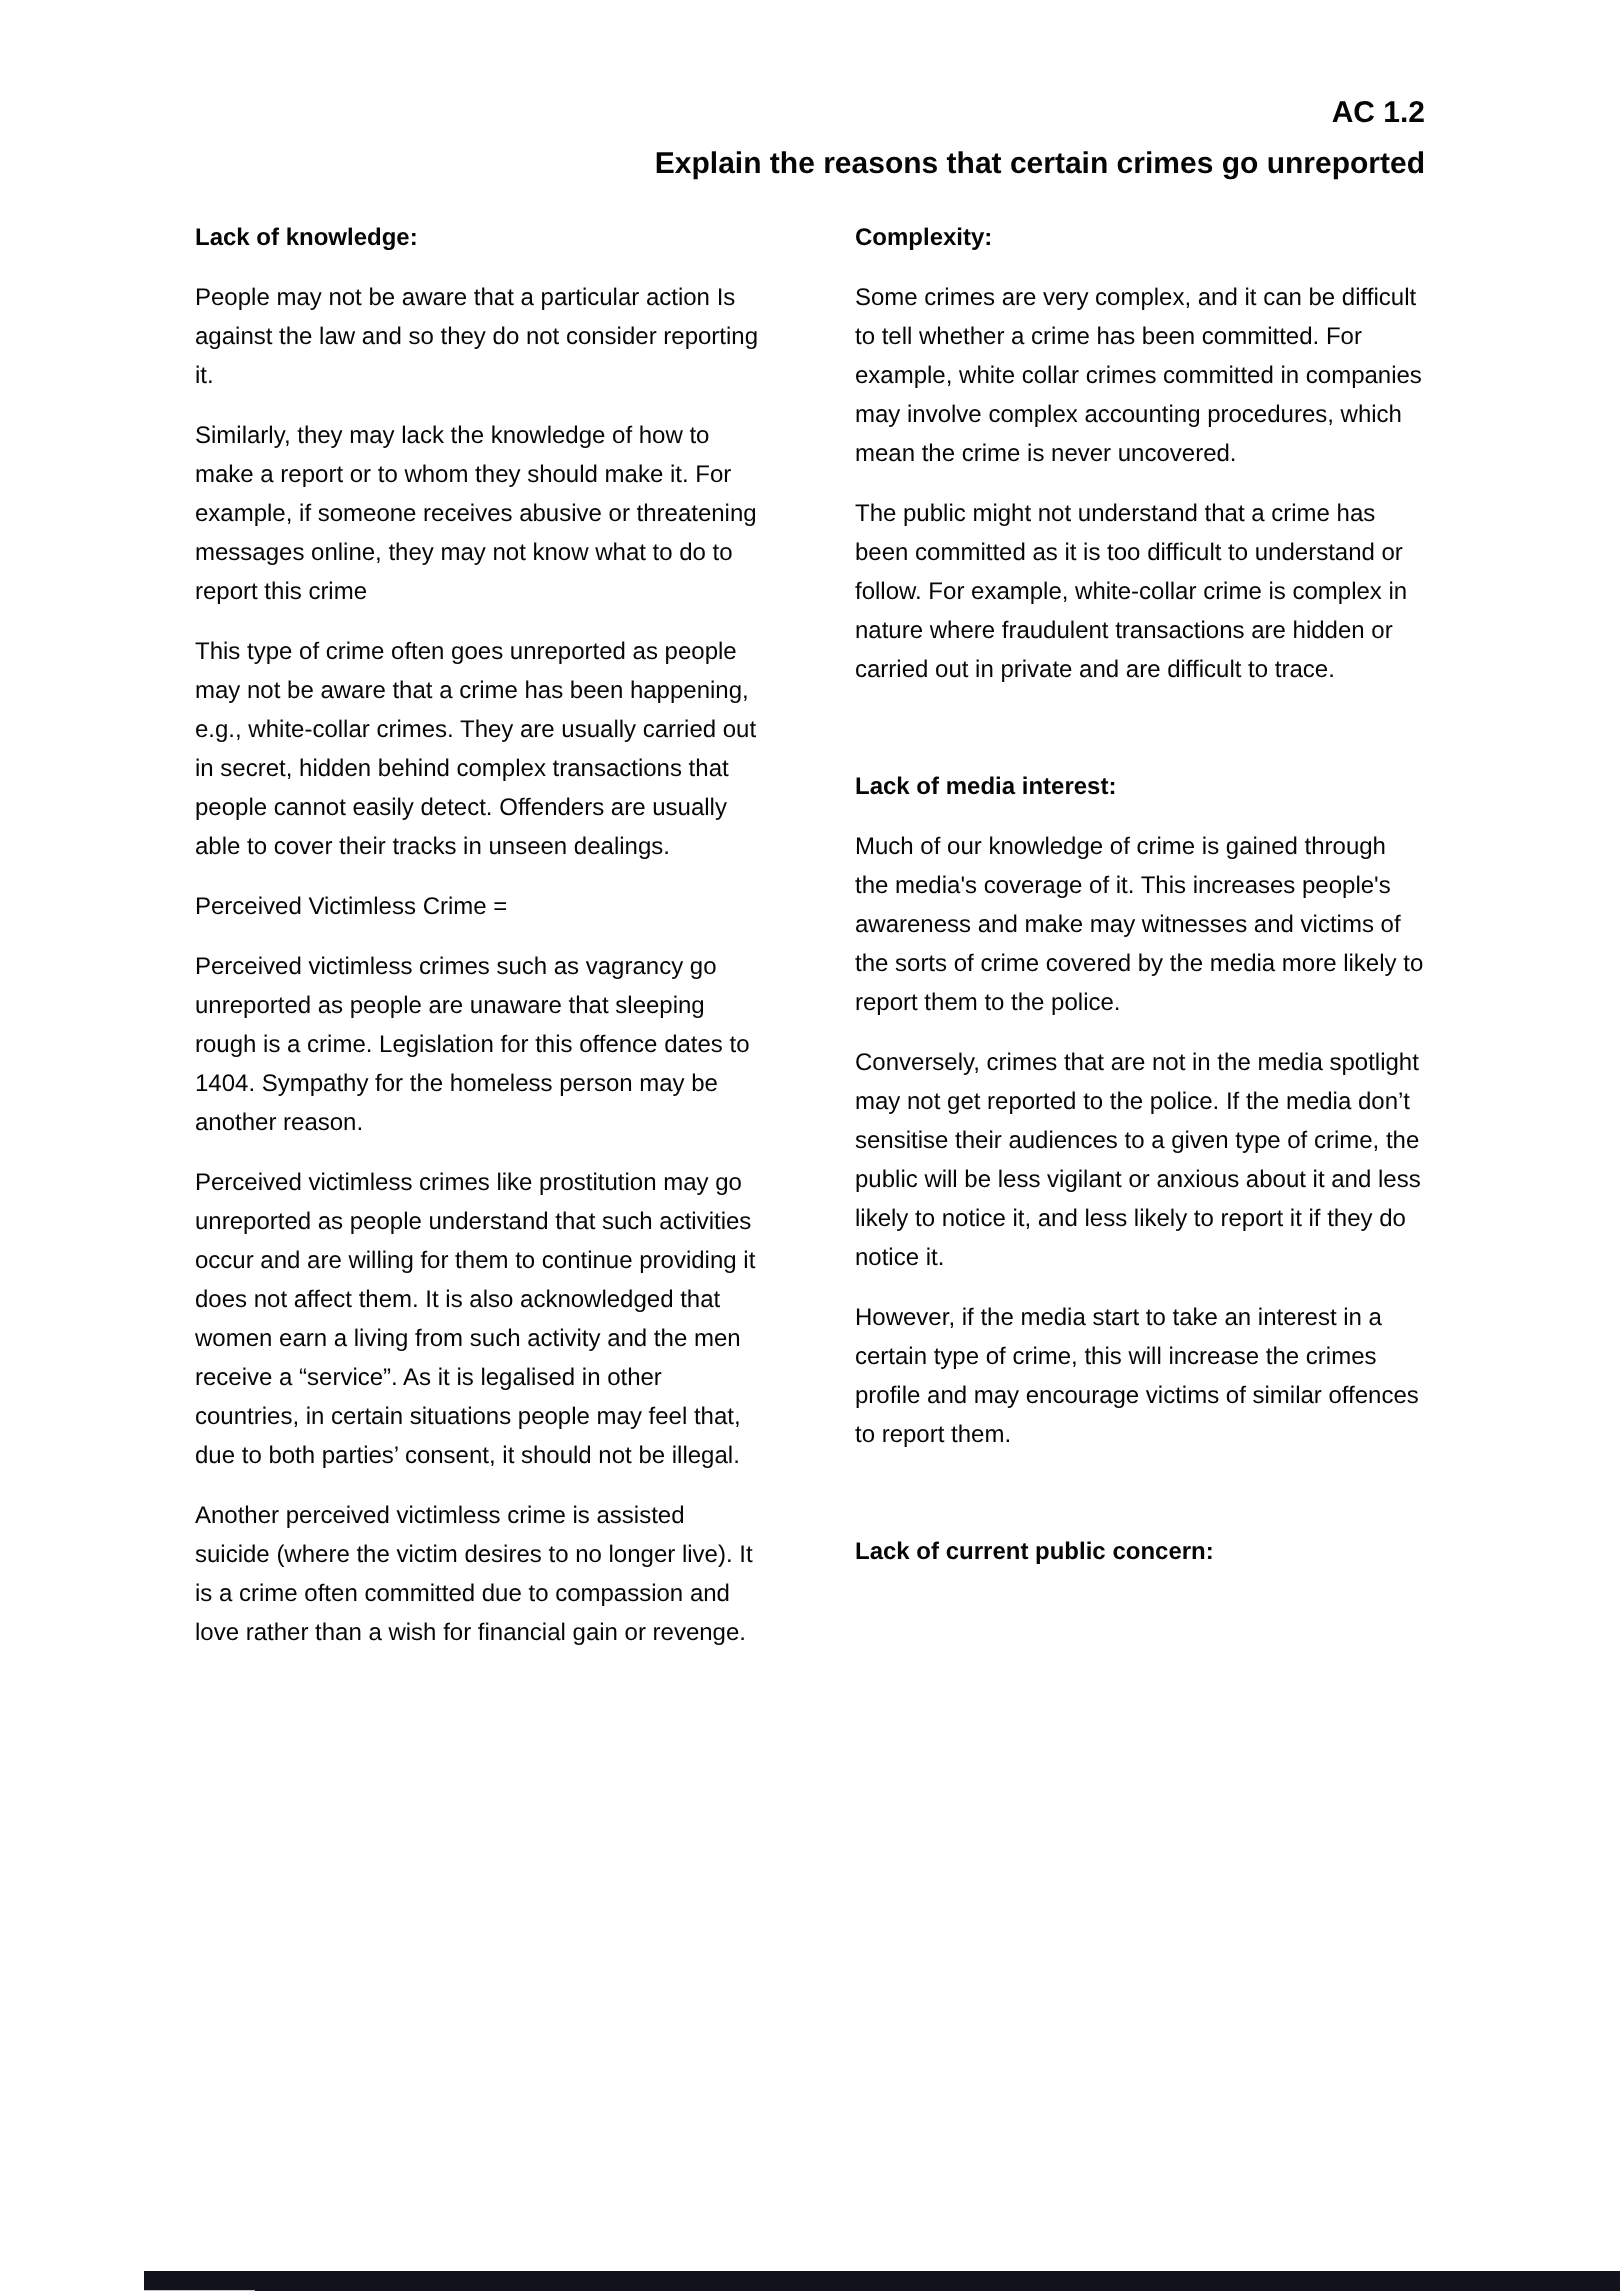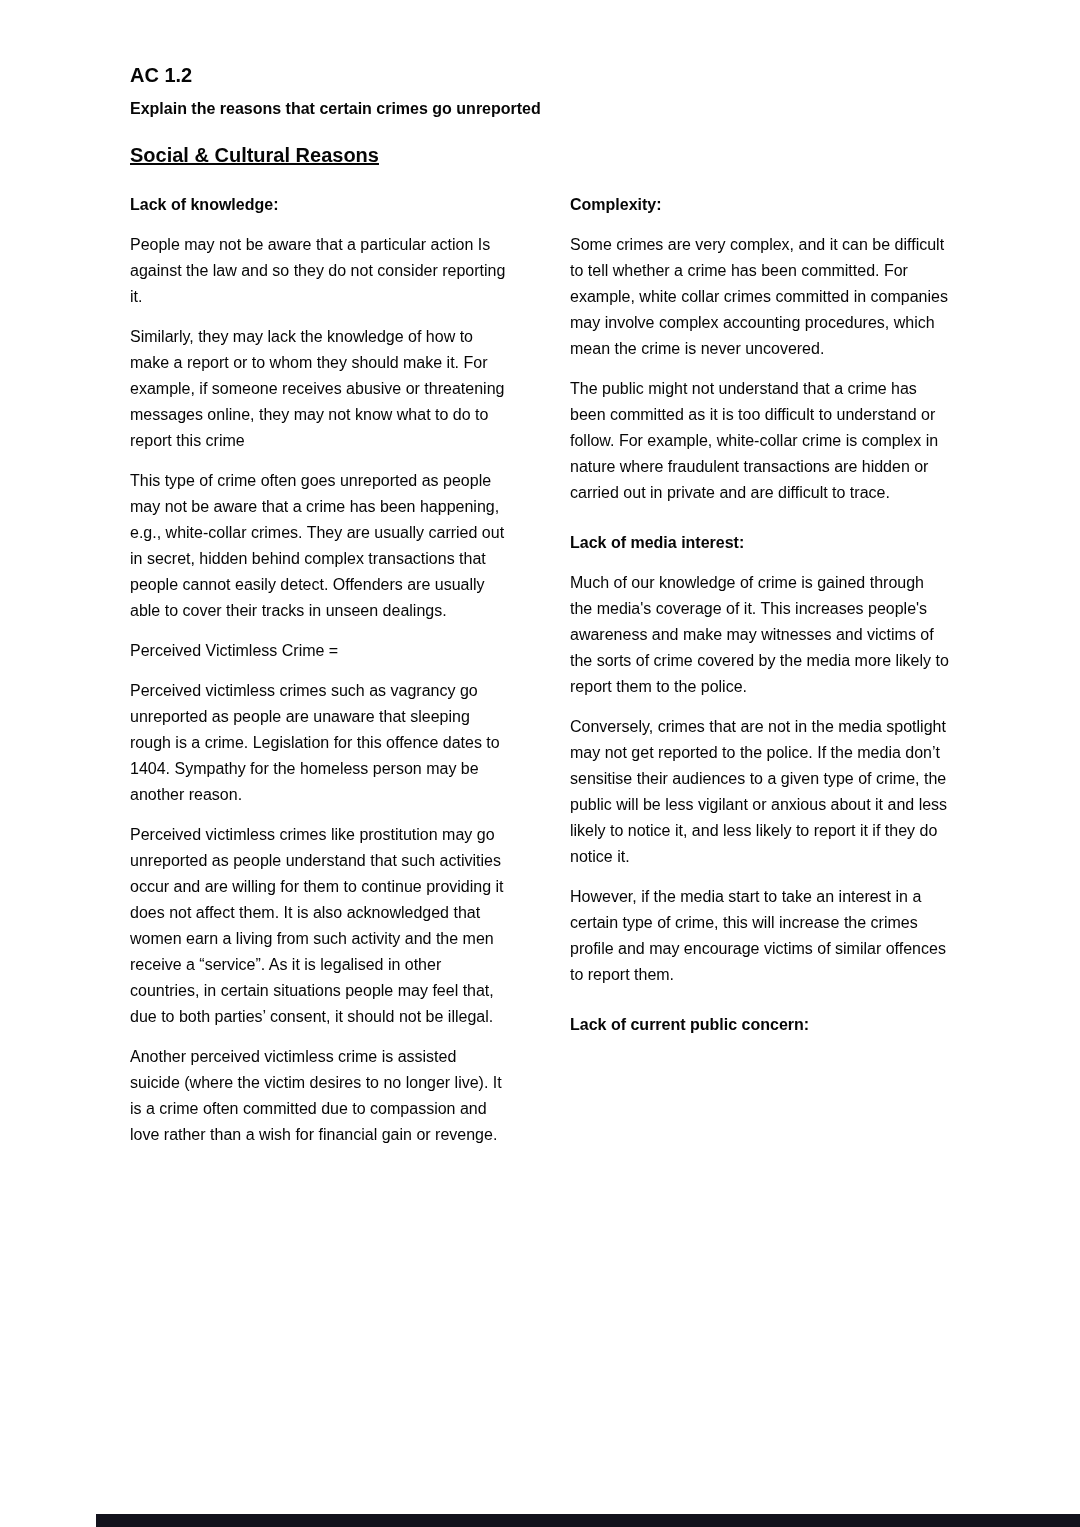--- a/index.html
+++ b/index.html
@@ -15,7 +15,7 @@
   .page {
     padding: 62px 130px 0 130px;
   }
-  .doc-header { text-align: left; }
+  .doc-header { text-align: right; }
   .doc-title {
     font-size: 20px;
     font-weight: 700;

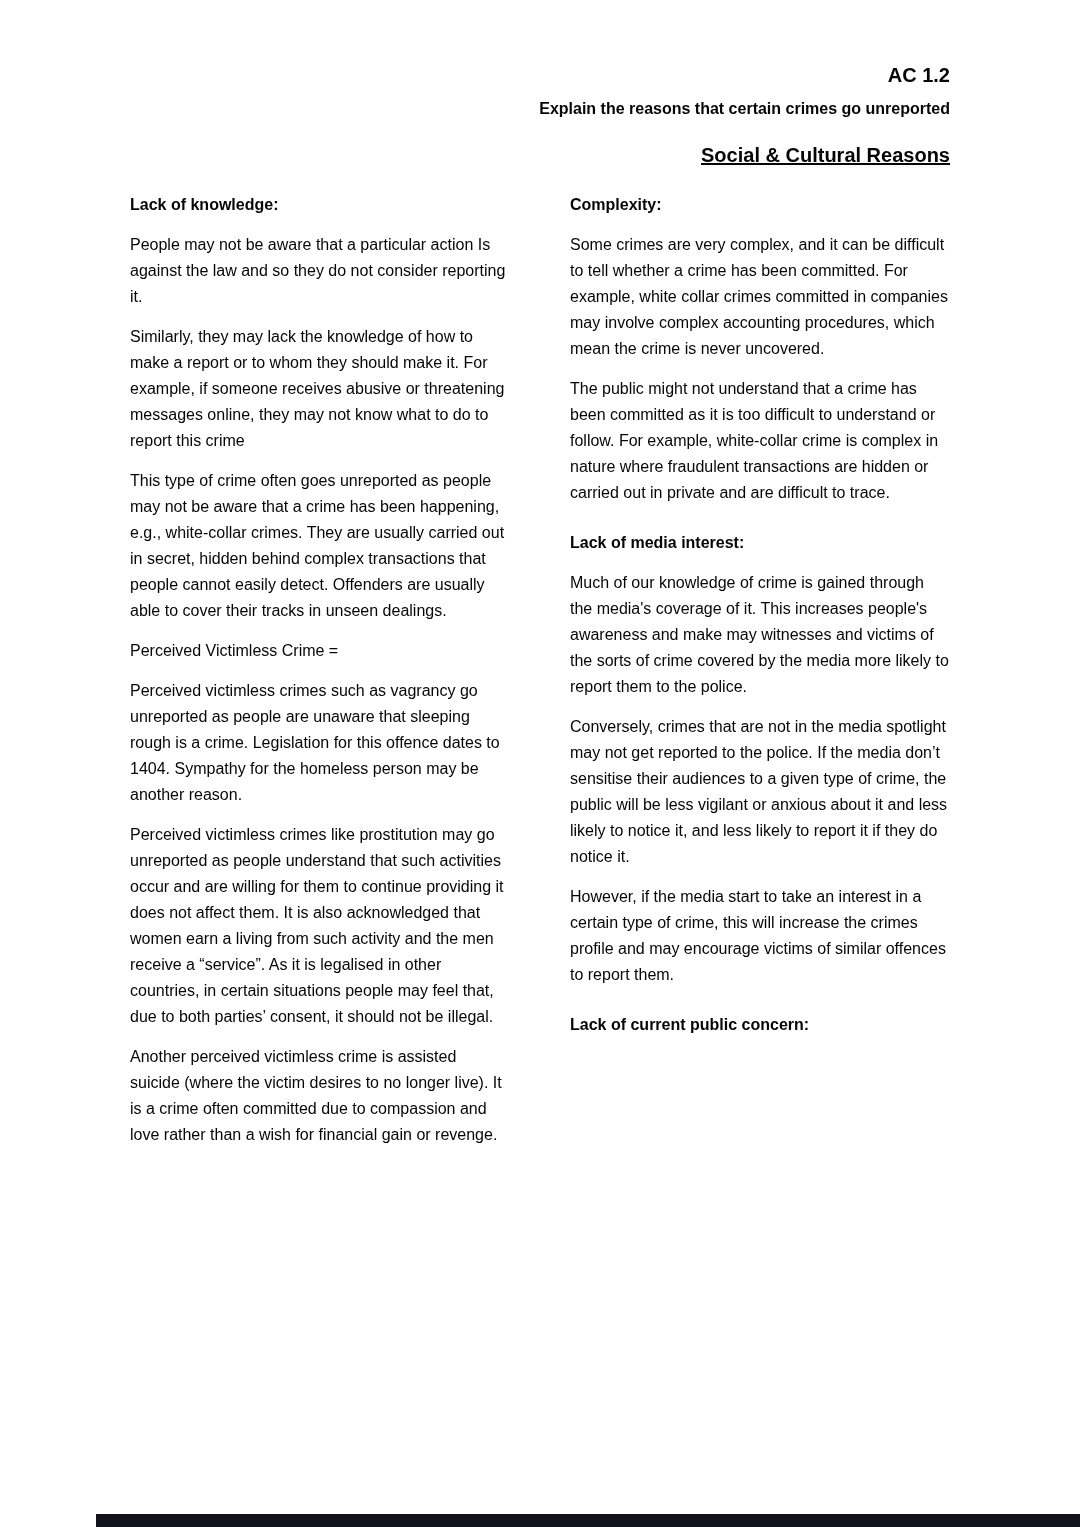--- a/index.html
+++ b/index.html
@@ -22,7 +22,7 @@
     line-height: 26px;
   }
   .doc-subtitle {
-    font-size: 16px;
+    font-size: 20px;
     font-weight: 700;
     line-height: 26px;
     margin-top: 8px;

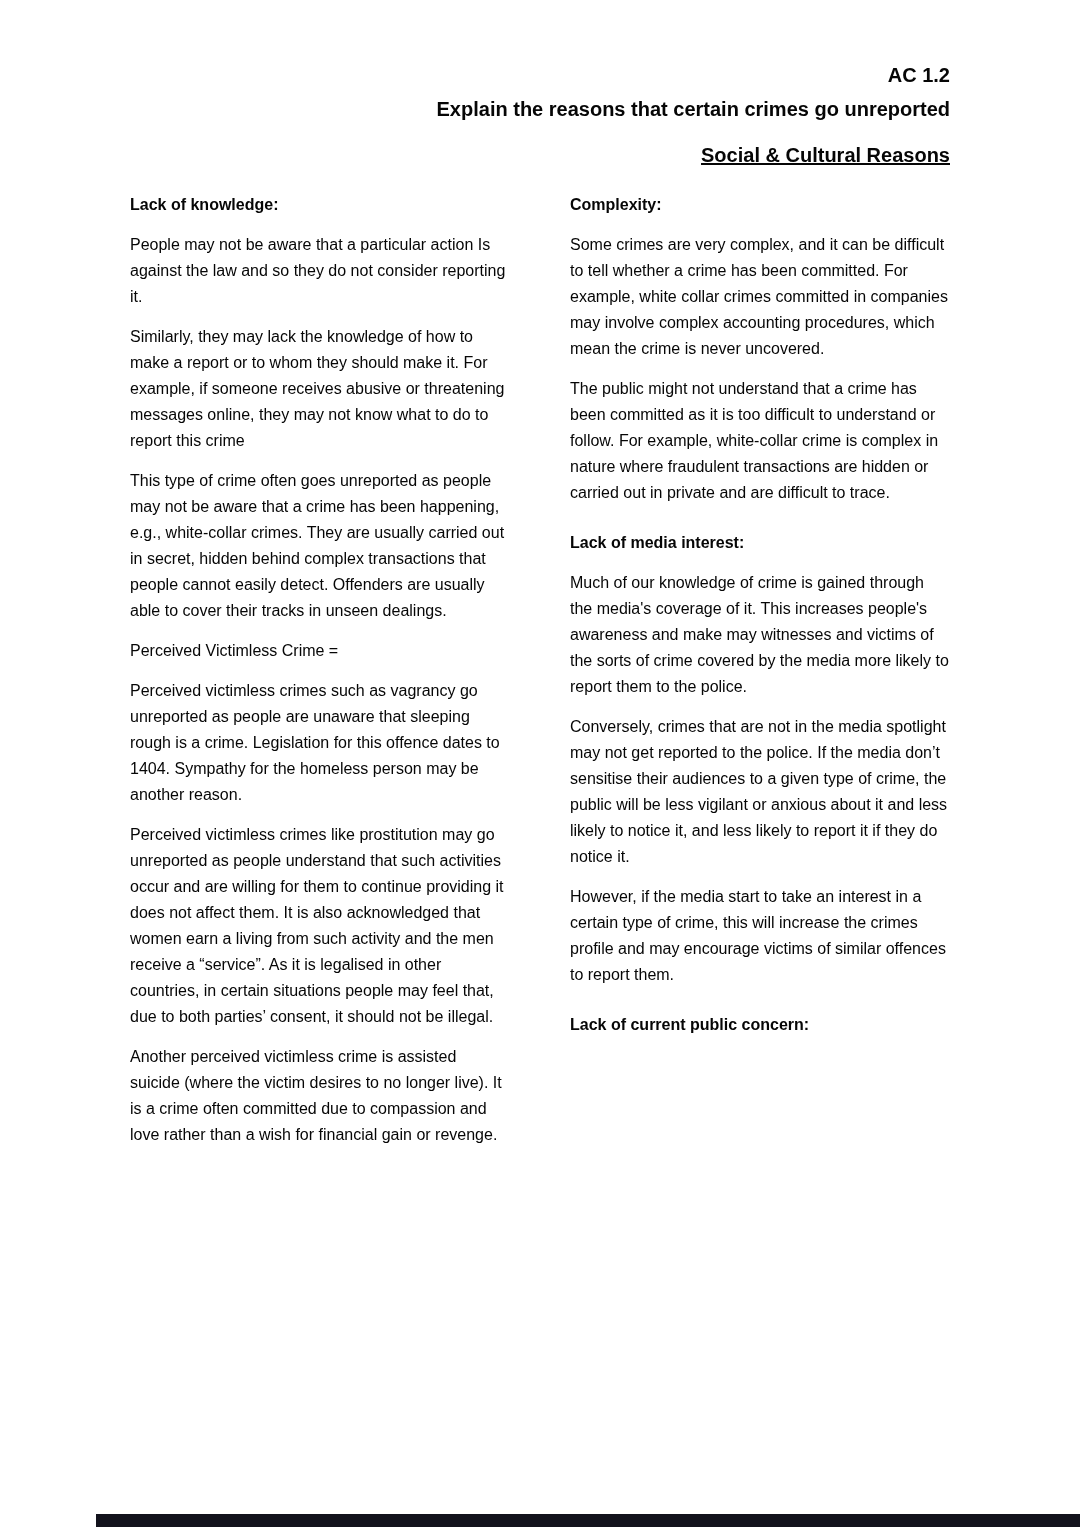--- a/index.html
+++ b/index.html
@@ -74,9 +74,6 @@
   <header class="doc-header">
     <div class="doc-title">AC 1.2</div>
     <div class="doc-subtitle">Explain the reasons that certain crimes go unreported</div>
-    <div>
-      <span class="section-heading">Social &amp; Cultural Reasons</span>
-    </div>
   </header>
 
   <div class="columns">

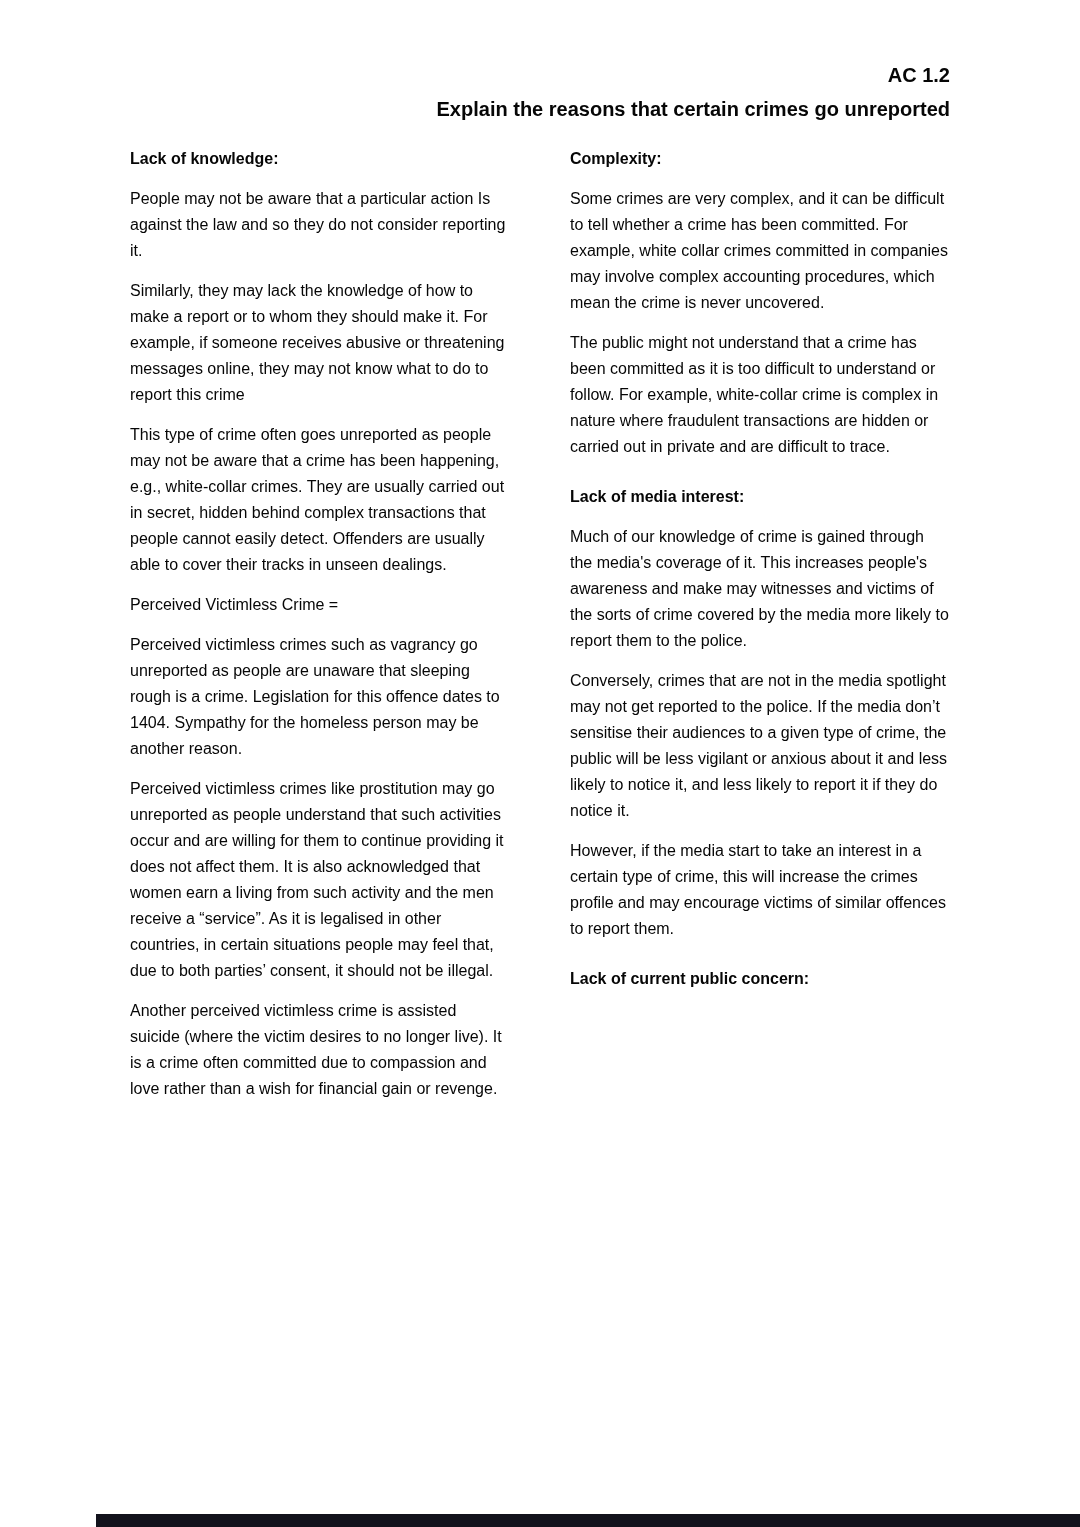--- a/index.html
+++ b/index.html
@@ -55,7 +55,7 @@
     margin-bottom: 14px;
   }
   .gap-top {
-    margin-top: 24px;
+    margin-top: 52px;
   }
   .bottom-bar {
     position: absolute;

